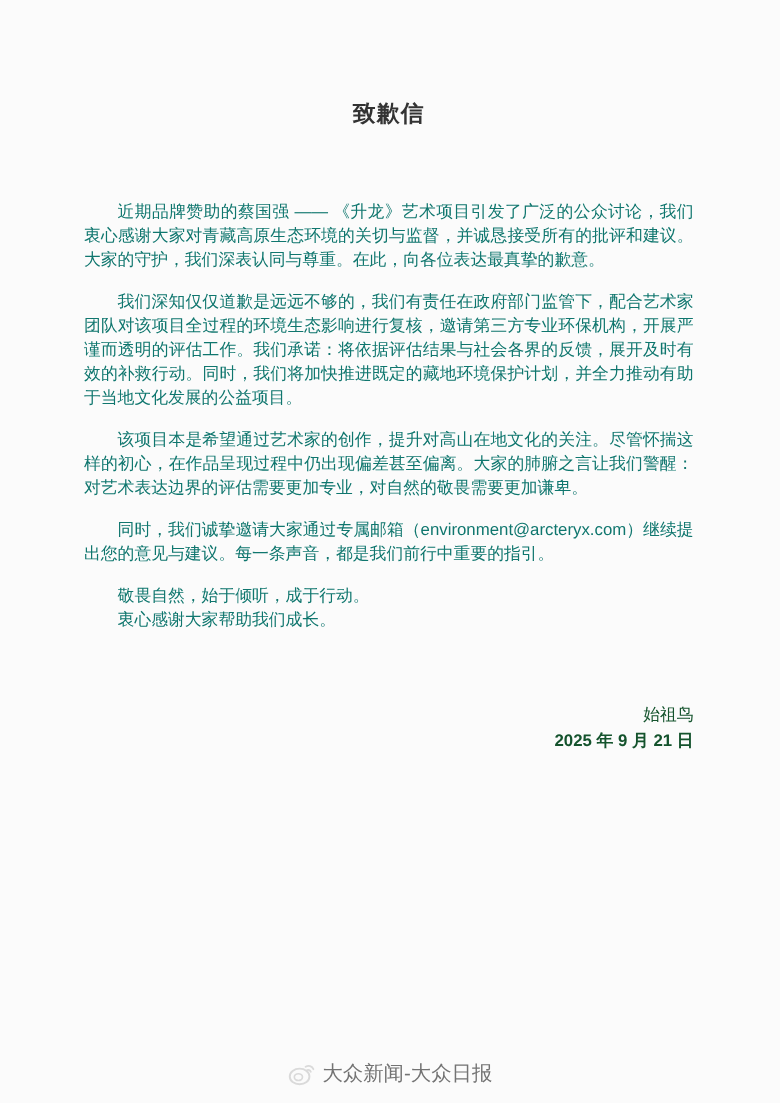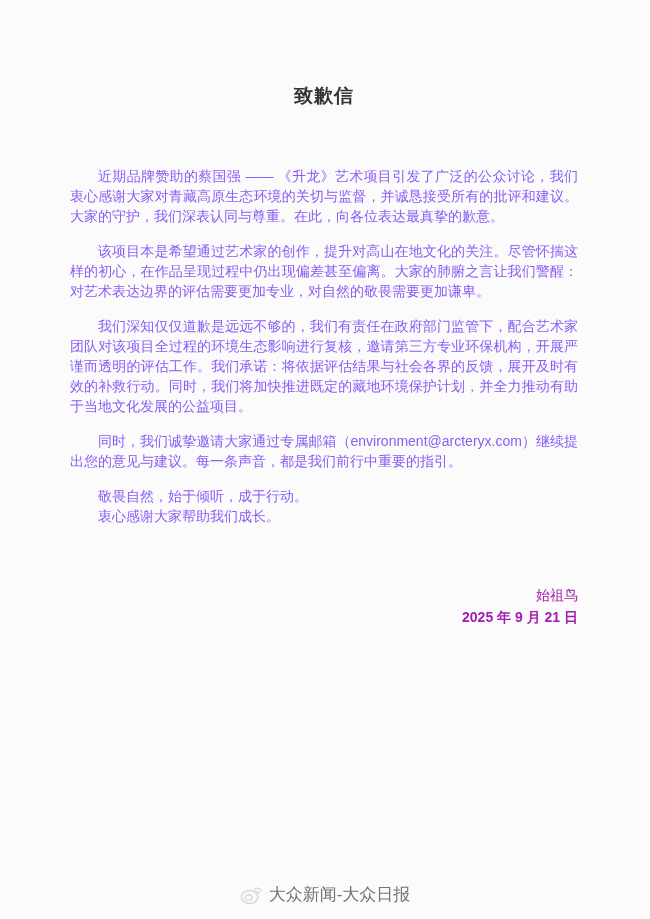--- a/index.html
+++ b/index.html
@@ -36,7 +36,7 @@
     line-height: 20px;
     text-align: justify;
     text-indent: 2em;
-    color: #8b5cf6;
+    color: #0f766e;
     margin: 0 0 15px 0;
   }
   .closing-group {

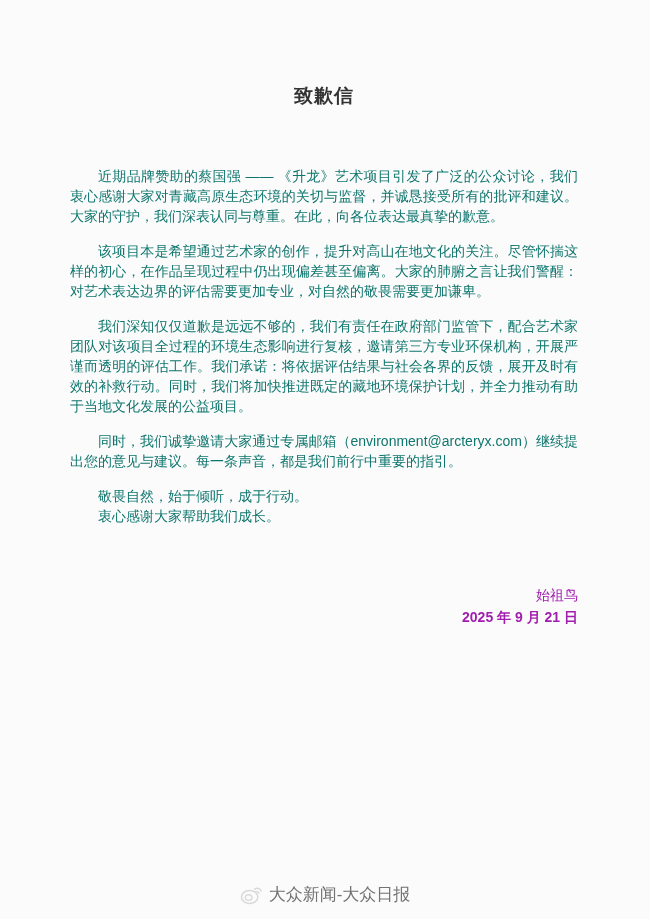--- a/index.html
+++ b/index.html
@@ -81,9 +81,9 @@
 
   <p class="para">近期品牌赞助的蔡国强 —— 《升龙》艺术项目引发了广泛的公众讨论，我们衷心感谢大家对青藏高原生态环境的关切与监督，并诚恳接受所有的批评和建议。大家的守护，我们深表认同与尊重。在此，向各位表达最真挚的歉意。</p>
 
+  <p class="para">我们深知仅仅道歉是远远不够的，我们有责任在政府部门监管下，配合艺术家团队对该项目全过程的环境生态影响进行复核，邀请第三方专业环保机构，开展严谨而透明的评估工作。我们承诺：将依据评估结果与社会各界的反馈，展开及时有效的补救行动。同时，我们将加快推进既定的藏地环境保护计划，并全力推动有助于当地文化发展的公益项目。</p>
+
   <p class="para">该项目本是希望通过艺术家的创作，提升对高山在地文化的关注。尽管怀揣这样的初心，在作品呈现过程中仍出现偏差甚至偏离。大家的肺腑之言让我们警醒：对艺术表达边界的评估需要更加专业，对自然的敬畏需要更加谦卑。</p>
-
-  <p class="para">我们深知仅仅道歉是远远不够的，我们有责任在政府部门监管下，配合艺术家团队对该项目全过程的环境生态影响进行复核，邀请第三方专业环保机构，开展严谨而透明的评估工作。我们承诺：将依据评估结果与社会各界的反馈，展开及时有效的补救行动。同时，我们将加快推进既定的藏地环境保护计划，并全力推动有助于当地文化发展的公益项目。</p>
 
   <p class="para">同时，我们诚挚邀请大家通过专属邮箱（environment@arcteryx.com）继续提出您的意见与建议。每一条声音，都是我们前行中重要的指引。</p>
 

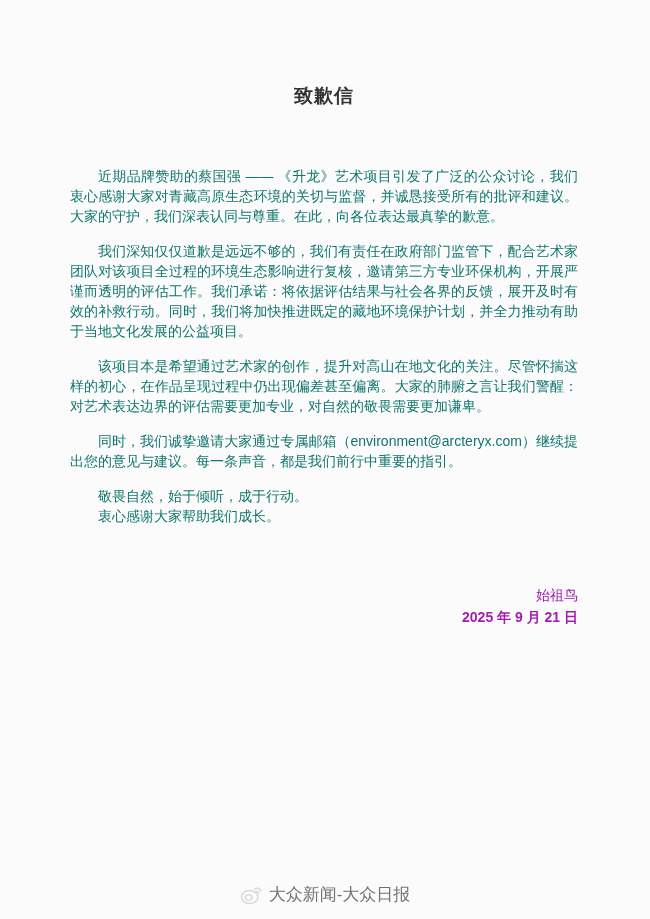--- a/index.html
+++ b/index.html
@@ -51,7 +51,7 @@
     text-align: right;
     font-size: 14px;
     line-height: 22px;
-    color: #a21caf;
+    color: #14532d;
   }
   .signature-line { display: block; }
   .date-line { display: block; font-weight: bold; }

